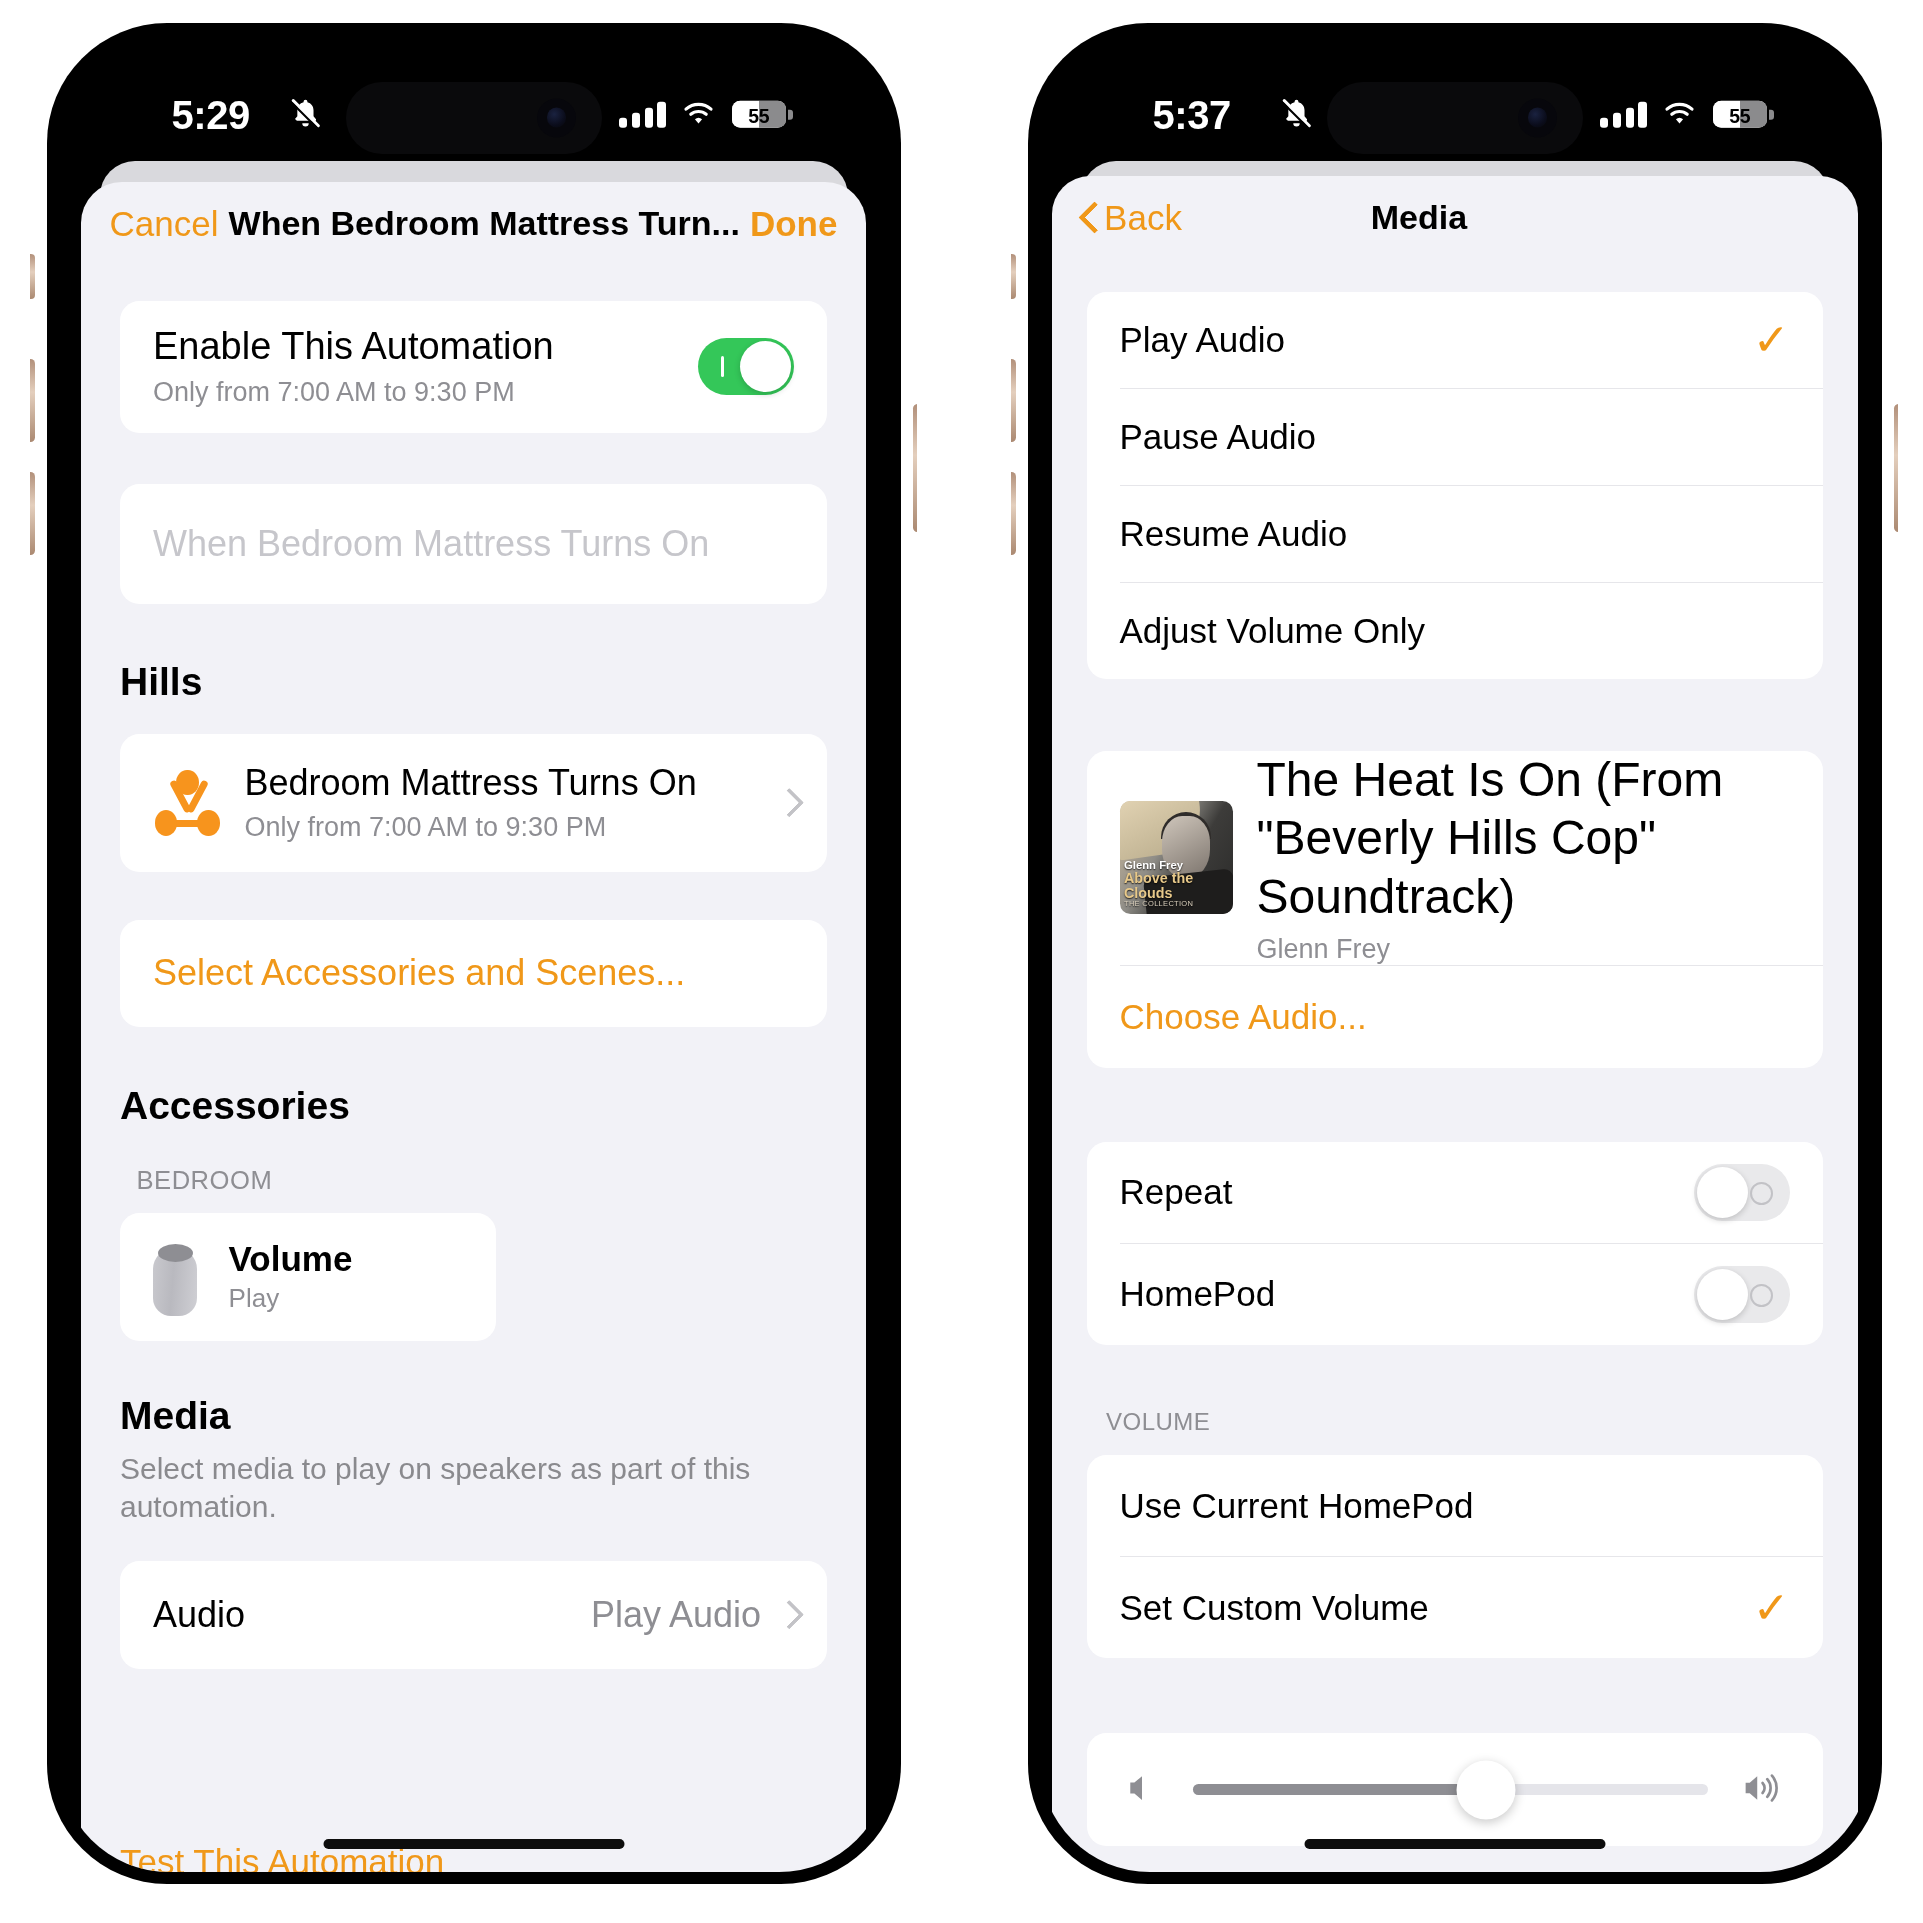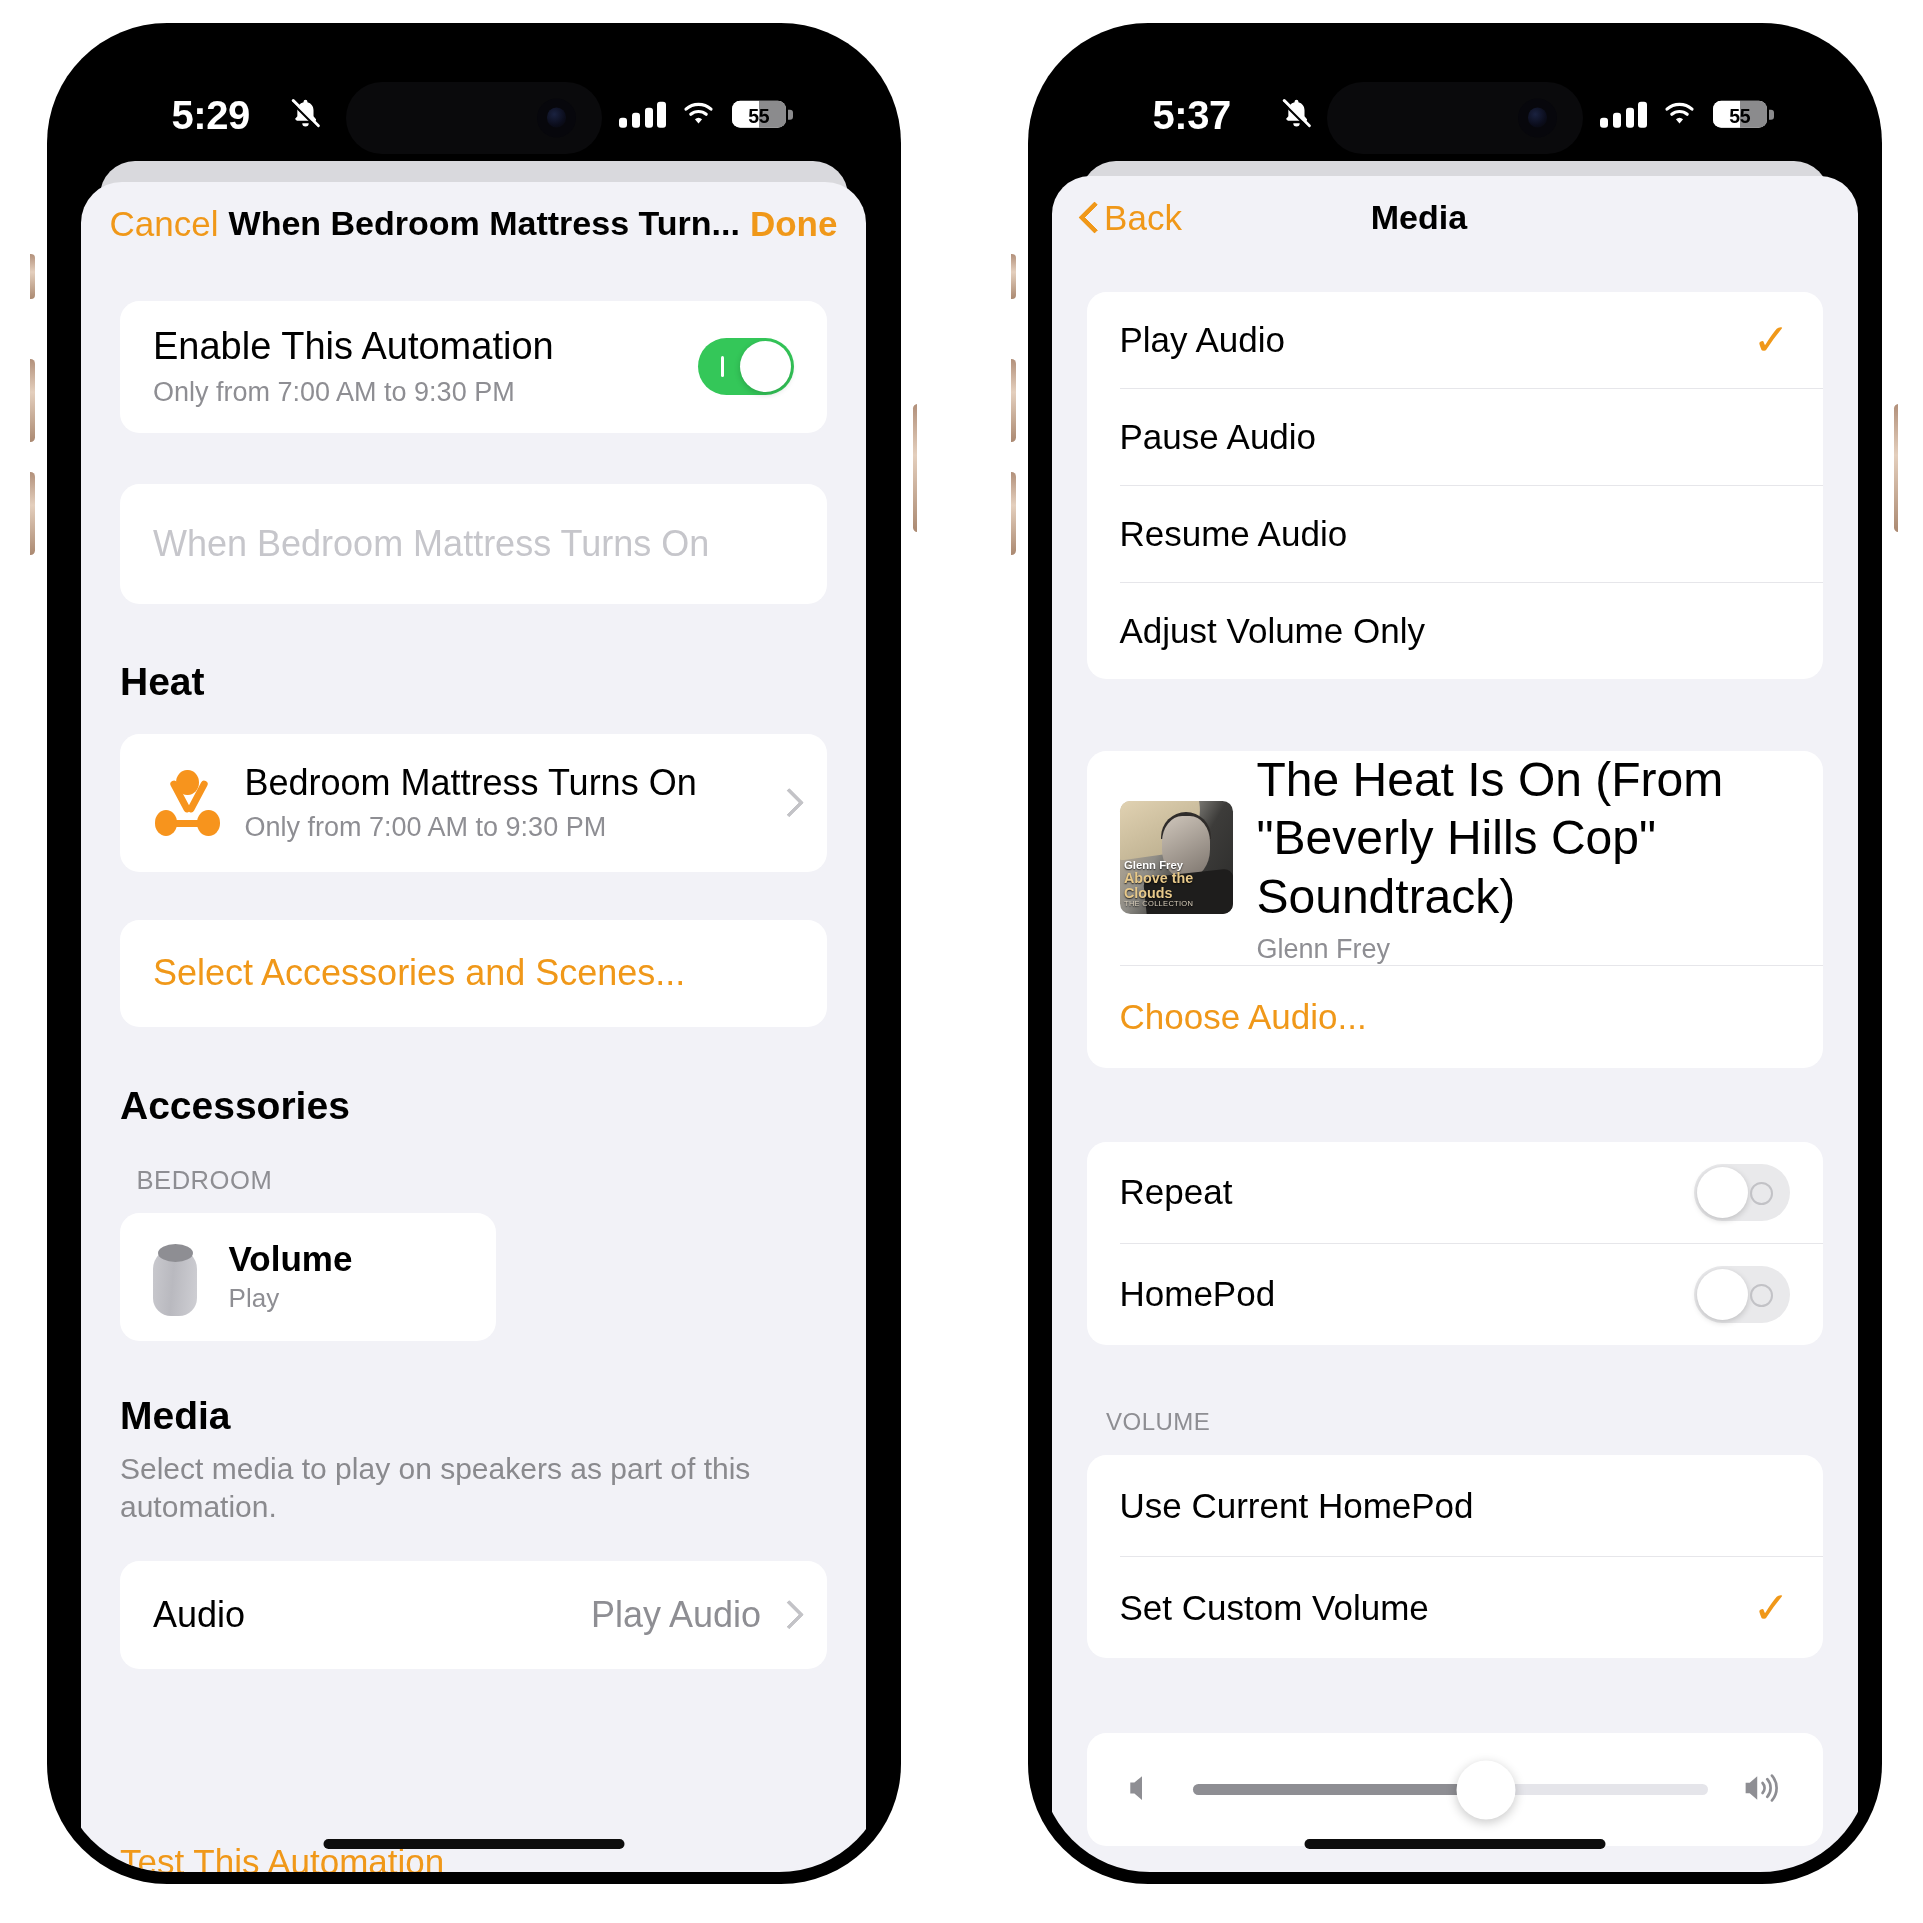--- a/index.html
+++ b/index.html
@@ -476,7 +476,7 @@
               <div style="font-size:36px;color:#c6c6cb;">When Bedroom Mattress Turns On</div>
             </div>
 
-            <div class="section-head" style="margin-top:56px;">Heat</div>
+            <div class="section-head" style="margin-top:56px;">Hills</div>
 
             <div class="card" style="margin-top:30px;">
               <div class="row" style="min-height:138px;">

